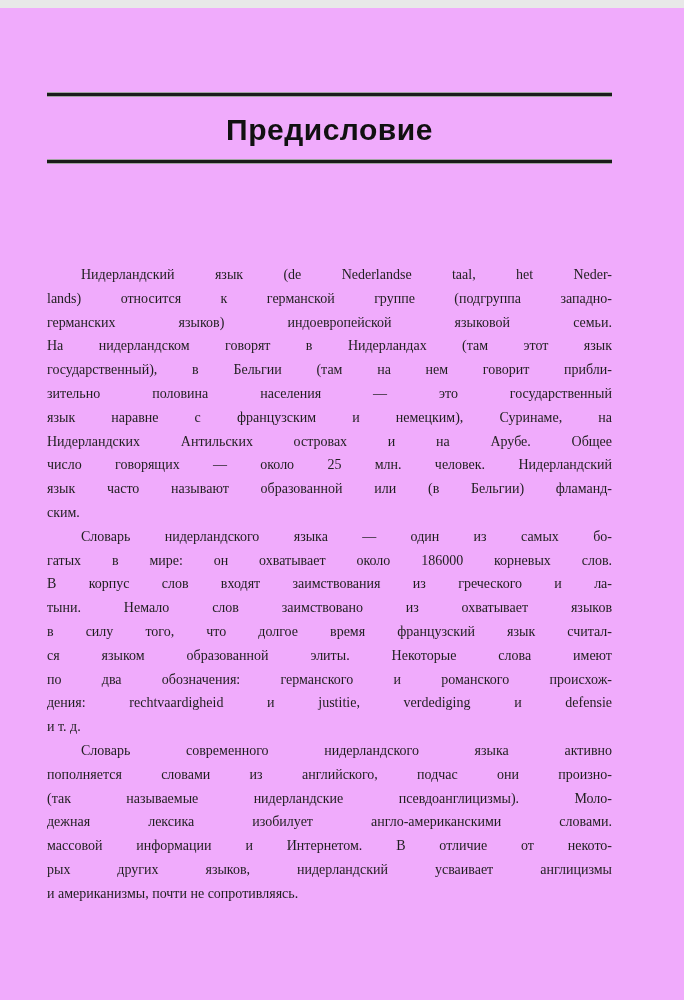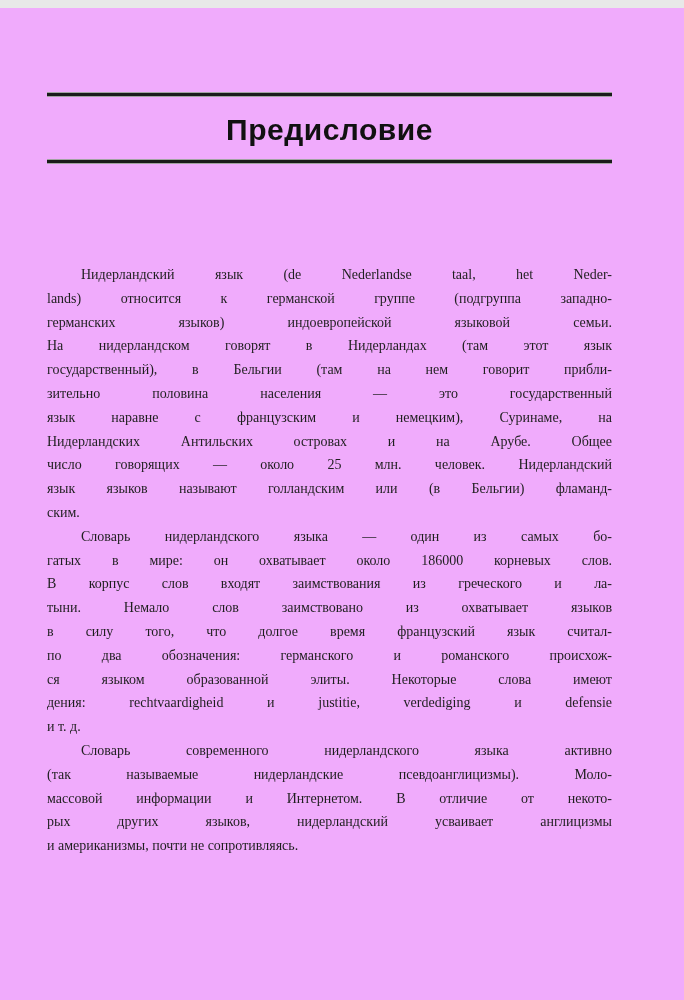--- a/index.html
+++ b/index.html
@@ -86,7 +86,7 @@
           <div class="text-line">язык наравне с французским и немецким), Суринаме, на</div>
           <div class="text-line">Нидерландских Антильских островах и на Арубе. Общее</div>
           <div class="text-line">число говорящих — около 25 млн. человек. Нидерландский</div>
-          <div class="text-line">язык языков называют голландским или (в Бельгии) фламанд-</div>
+          <div class="text-line">язык часто называют образованной или (в Бельгии) фламанд-</div>
           <div class="text-line last">ским.</div>
         </div>
         <div class="paragraph">

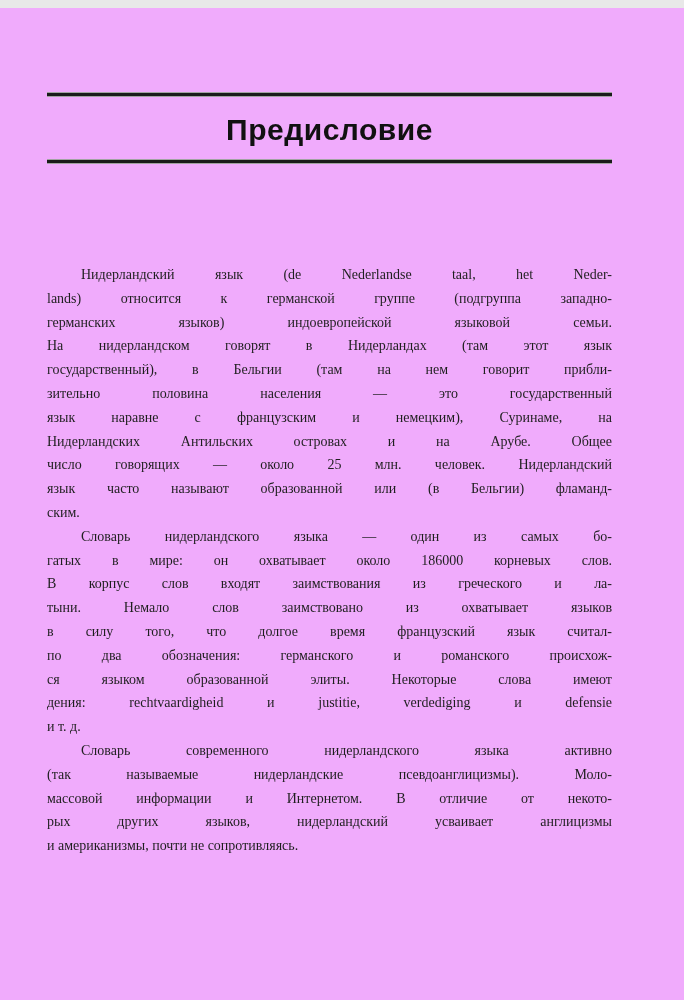--- a/index.html
+++ b/index.html
@@ -95,8 +95,8 @@
           <div class="text-line">В корпус слов входят заимствования из греческого и ла-</div>
           <div class="text-line">тыни. Немало слов заимствовано из охватывает языков</div>
           <div class="text-line">в силу того, что долгое время французский язык считал-</div>
+          <div class="text-line">ся языком образованной элиты. Некоторые слова имеют</div>
           <div class="text-line">по два обозначения: германского и романского происхож-</div>
-          <div class="text-line">ся языком образованной элиты. Некоторые слова имеют</div>
           <div class="text-line"><span>дения: </span><span class="italic">rechtvaardigheid</span><span> и </span><span class="italic">justitie</span><span>, </span><span class="italic">verdediging</span><span> и </span><span class="italic">defensie</span></div>
           <div class="text-line last">и т. д.</div>
         </div>

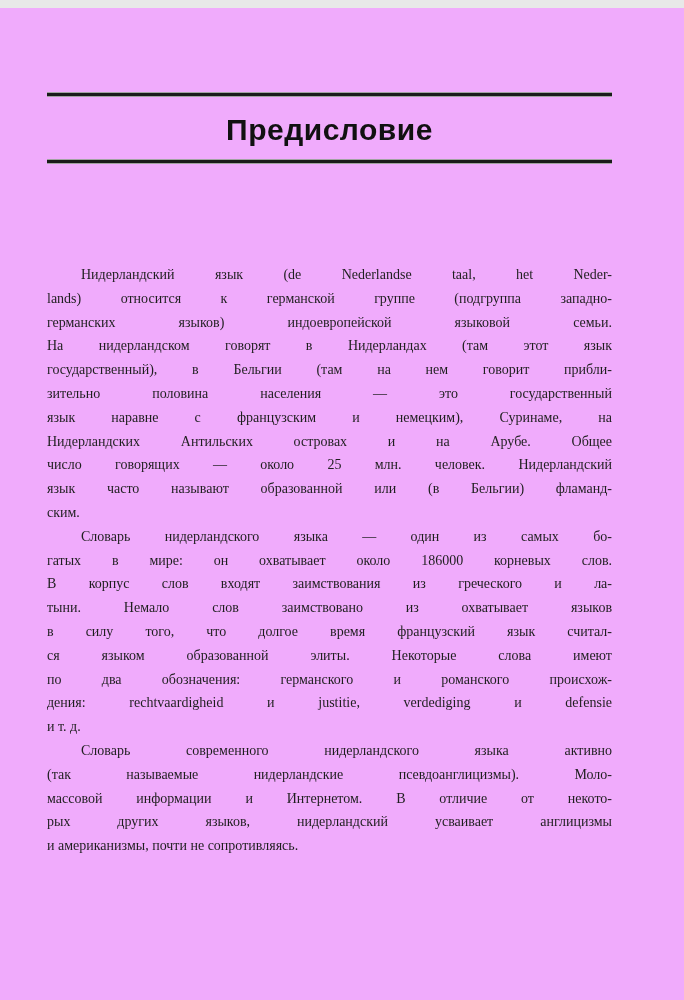--- a/index.html
+++ b/index.html
@@ -102,6 +102,7 @@
         </div>
         <div class="paragraph">
           <div class="text-line first">Словарь современного нидерландского языка активно</div>
+          <div class="text-line">пополняется словами из английского, подчас они произно-</div>
           <div class="text-line">(так называемые нидерландские псевдоанглицизмы). Моло-</div>
           <div class="text-line">массовой информации и Интернетом. В отличие от некото-</div>
           <div class="text-line">рых других языков, нидерландский усваивает англицизмы</div>

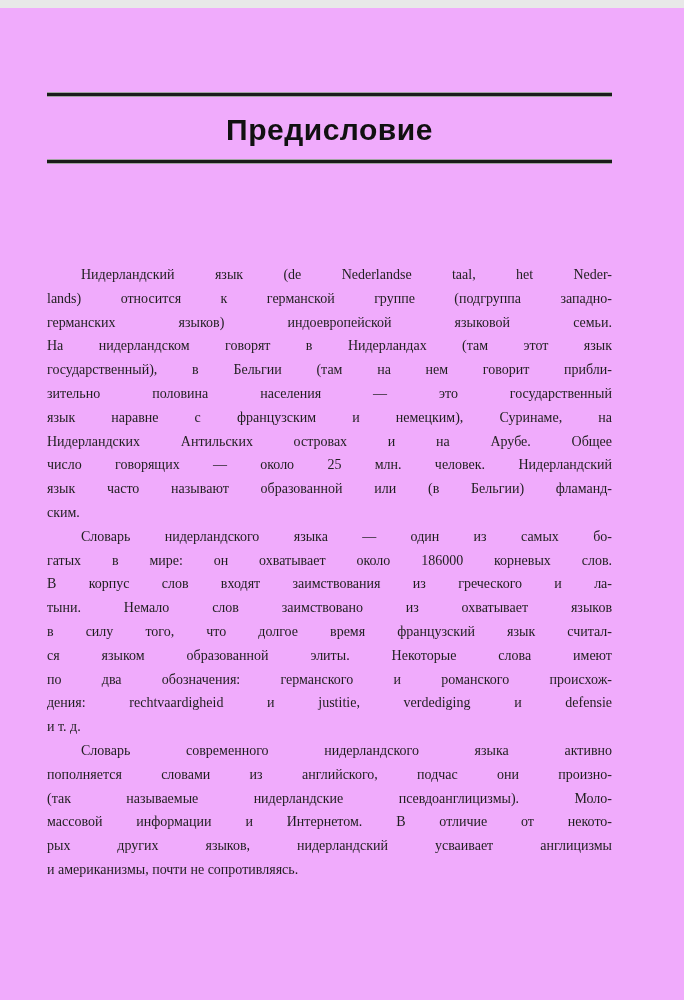--- a/index.html
+++ b/index.html
@@ -104,6 +104,7 @@
           <div class="text-line first">Словарь современного нидерландского языка активно</div>
           <div class="text-line">пополняется словами из английского, подчас они произно-</div>
           <div class="text-line">(так называемые нидерландские псевдоанглицизмы). Моло-</div>
+          <div class="text-line">дежная лексика изобилует англо-американскими словами.</div>
           <div class="text-line">массовой информации и Интернетом. В отличие от некото-</div>
           <div class="text-line">рых других языков, нидерландский усваивает англицизмы</div>
           <div class="text-line last">и американизмы, почти не сопротивляясь.</div>

